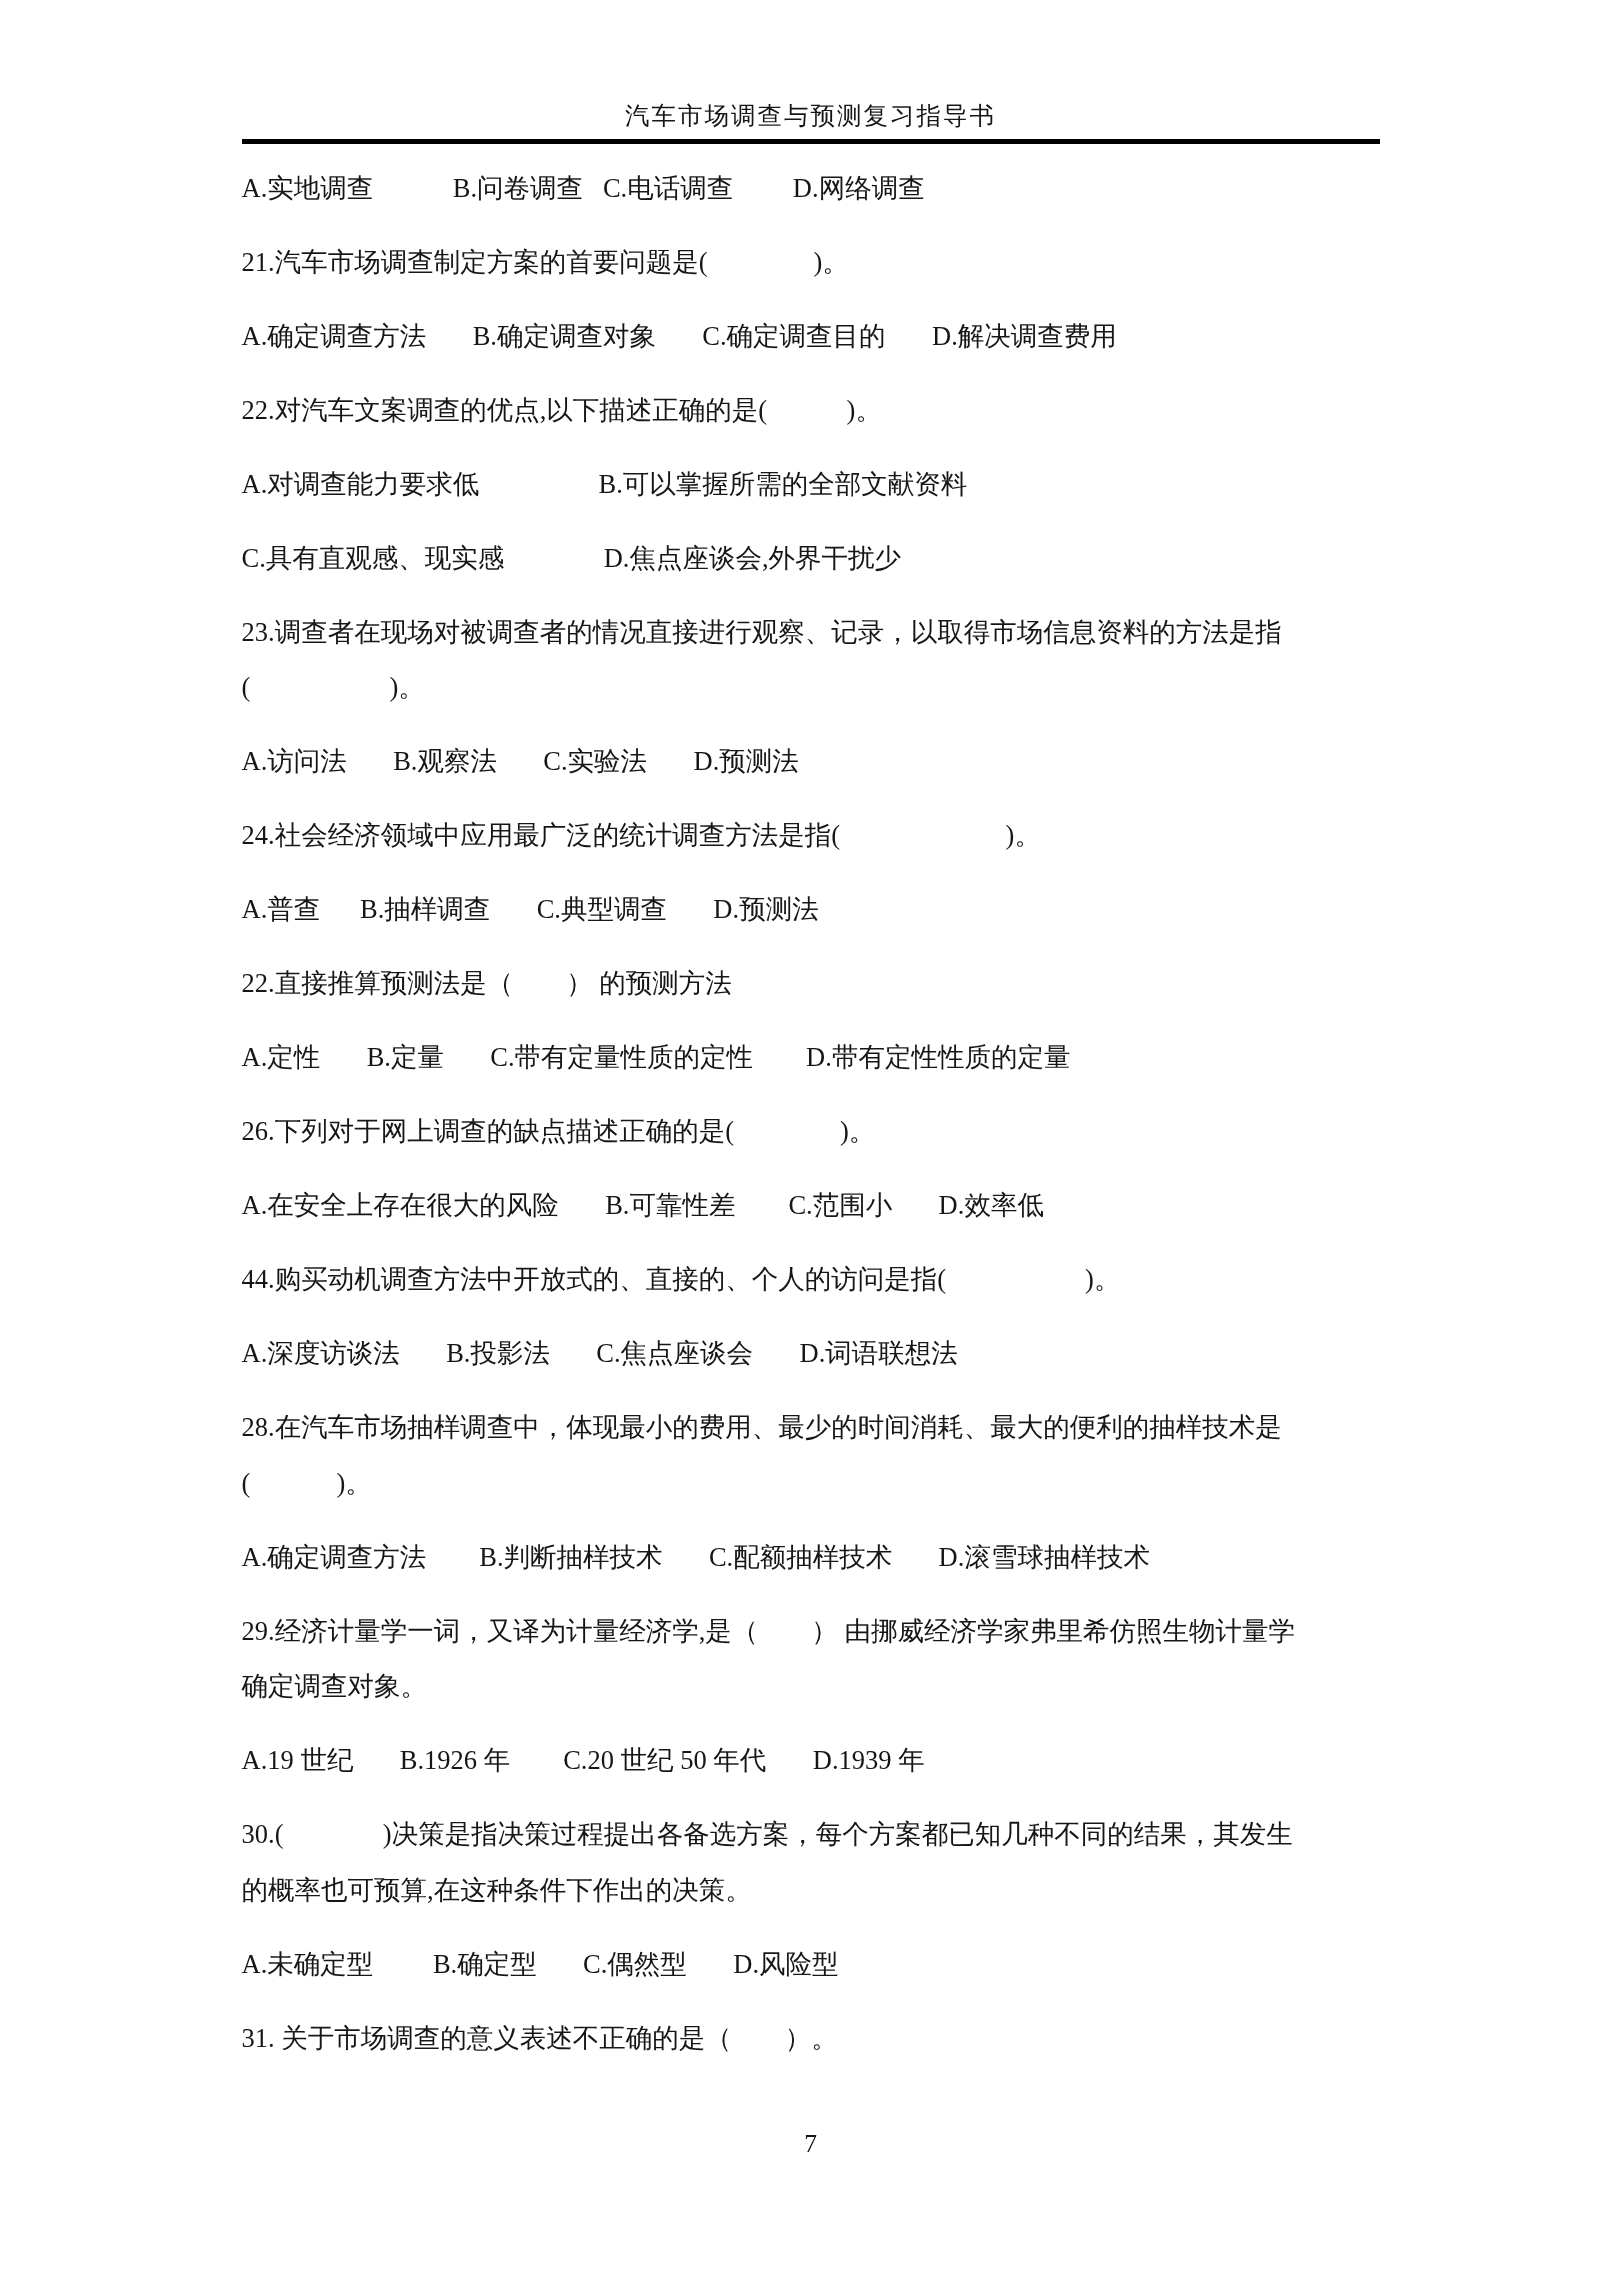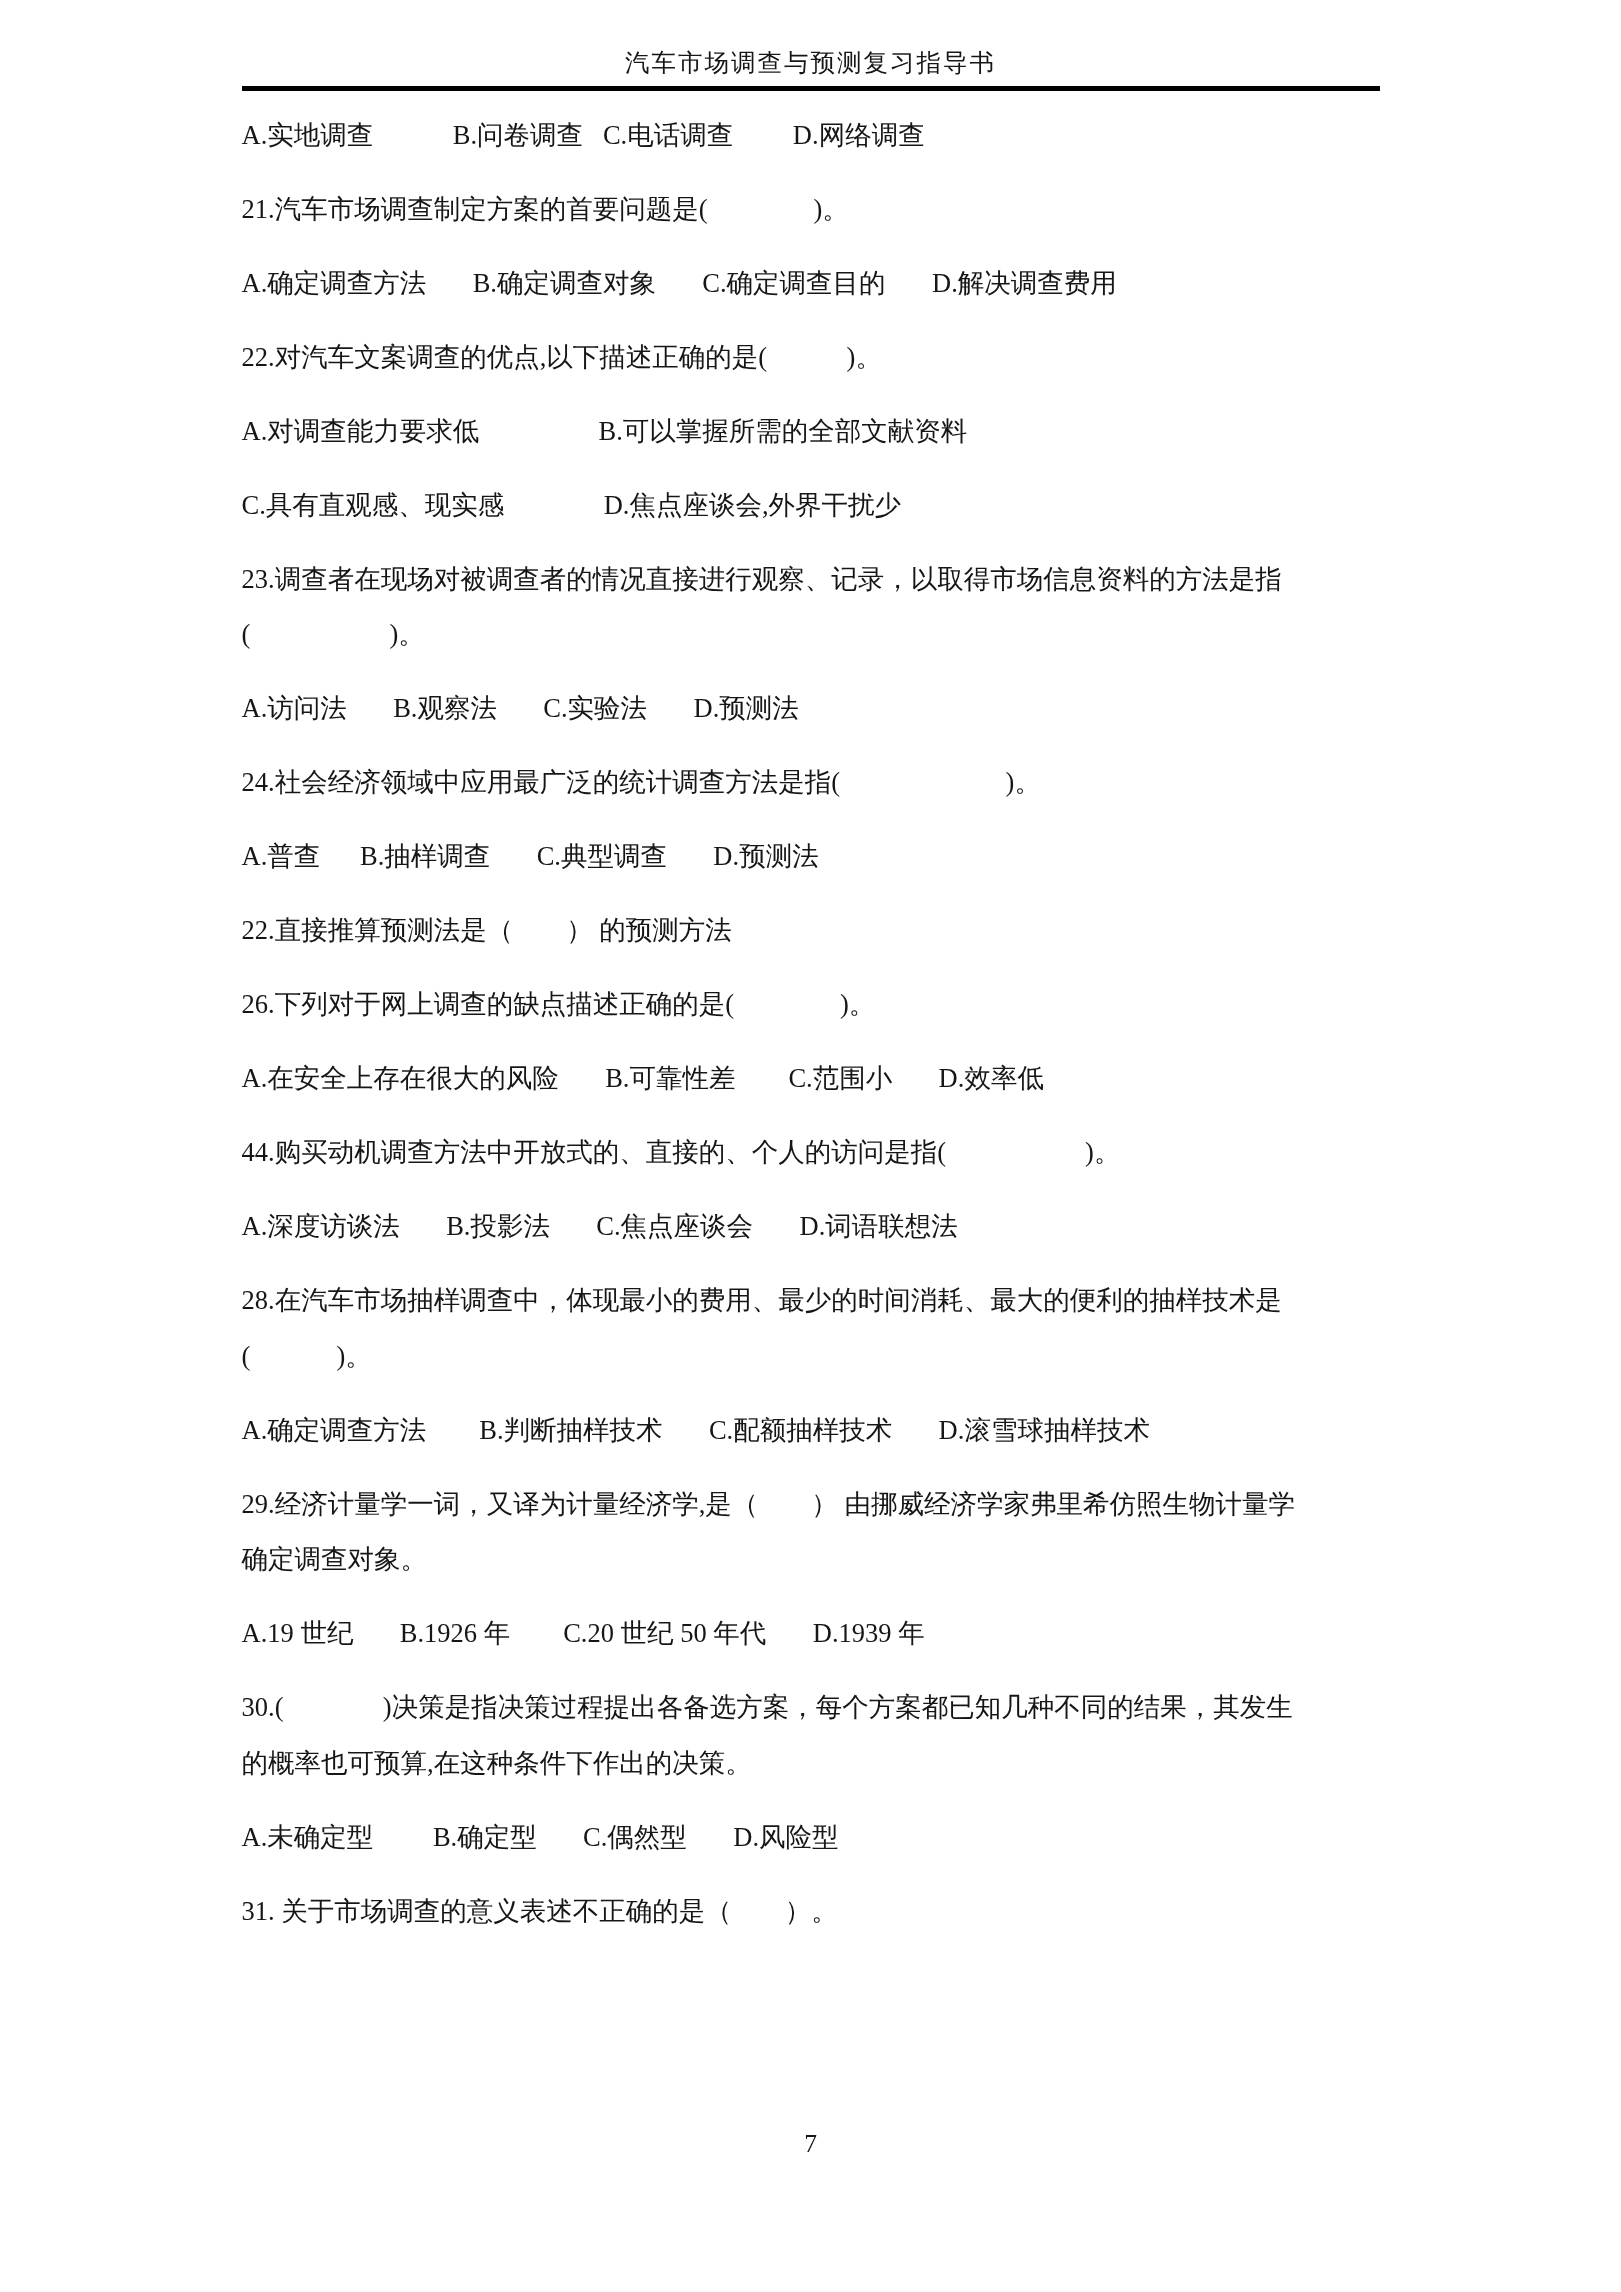--- a/index.html
+++ b/index.html
@@ -22,7 +22,7 @@
     position: relative;
   }
   .page-header {
-    padding-top: 47px;
+    padding-top: 100px;
   }
   .page-title {
     text-align: center;

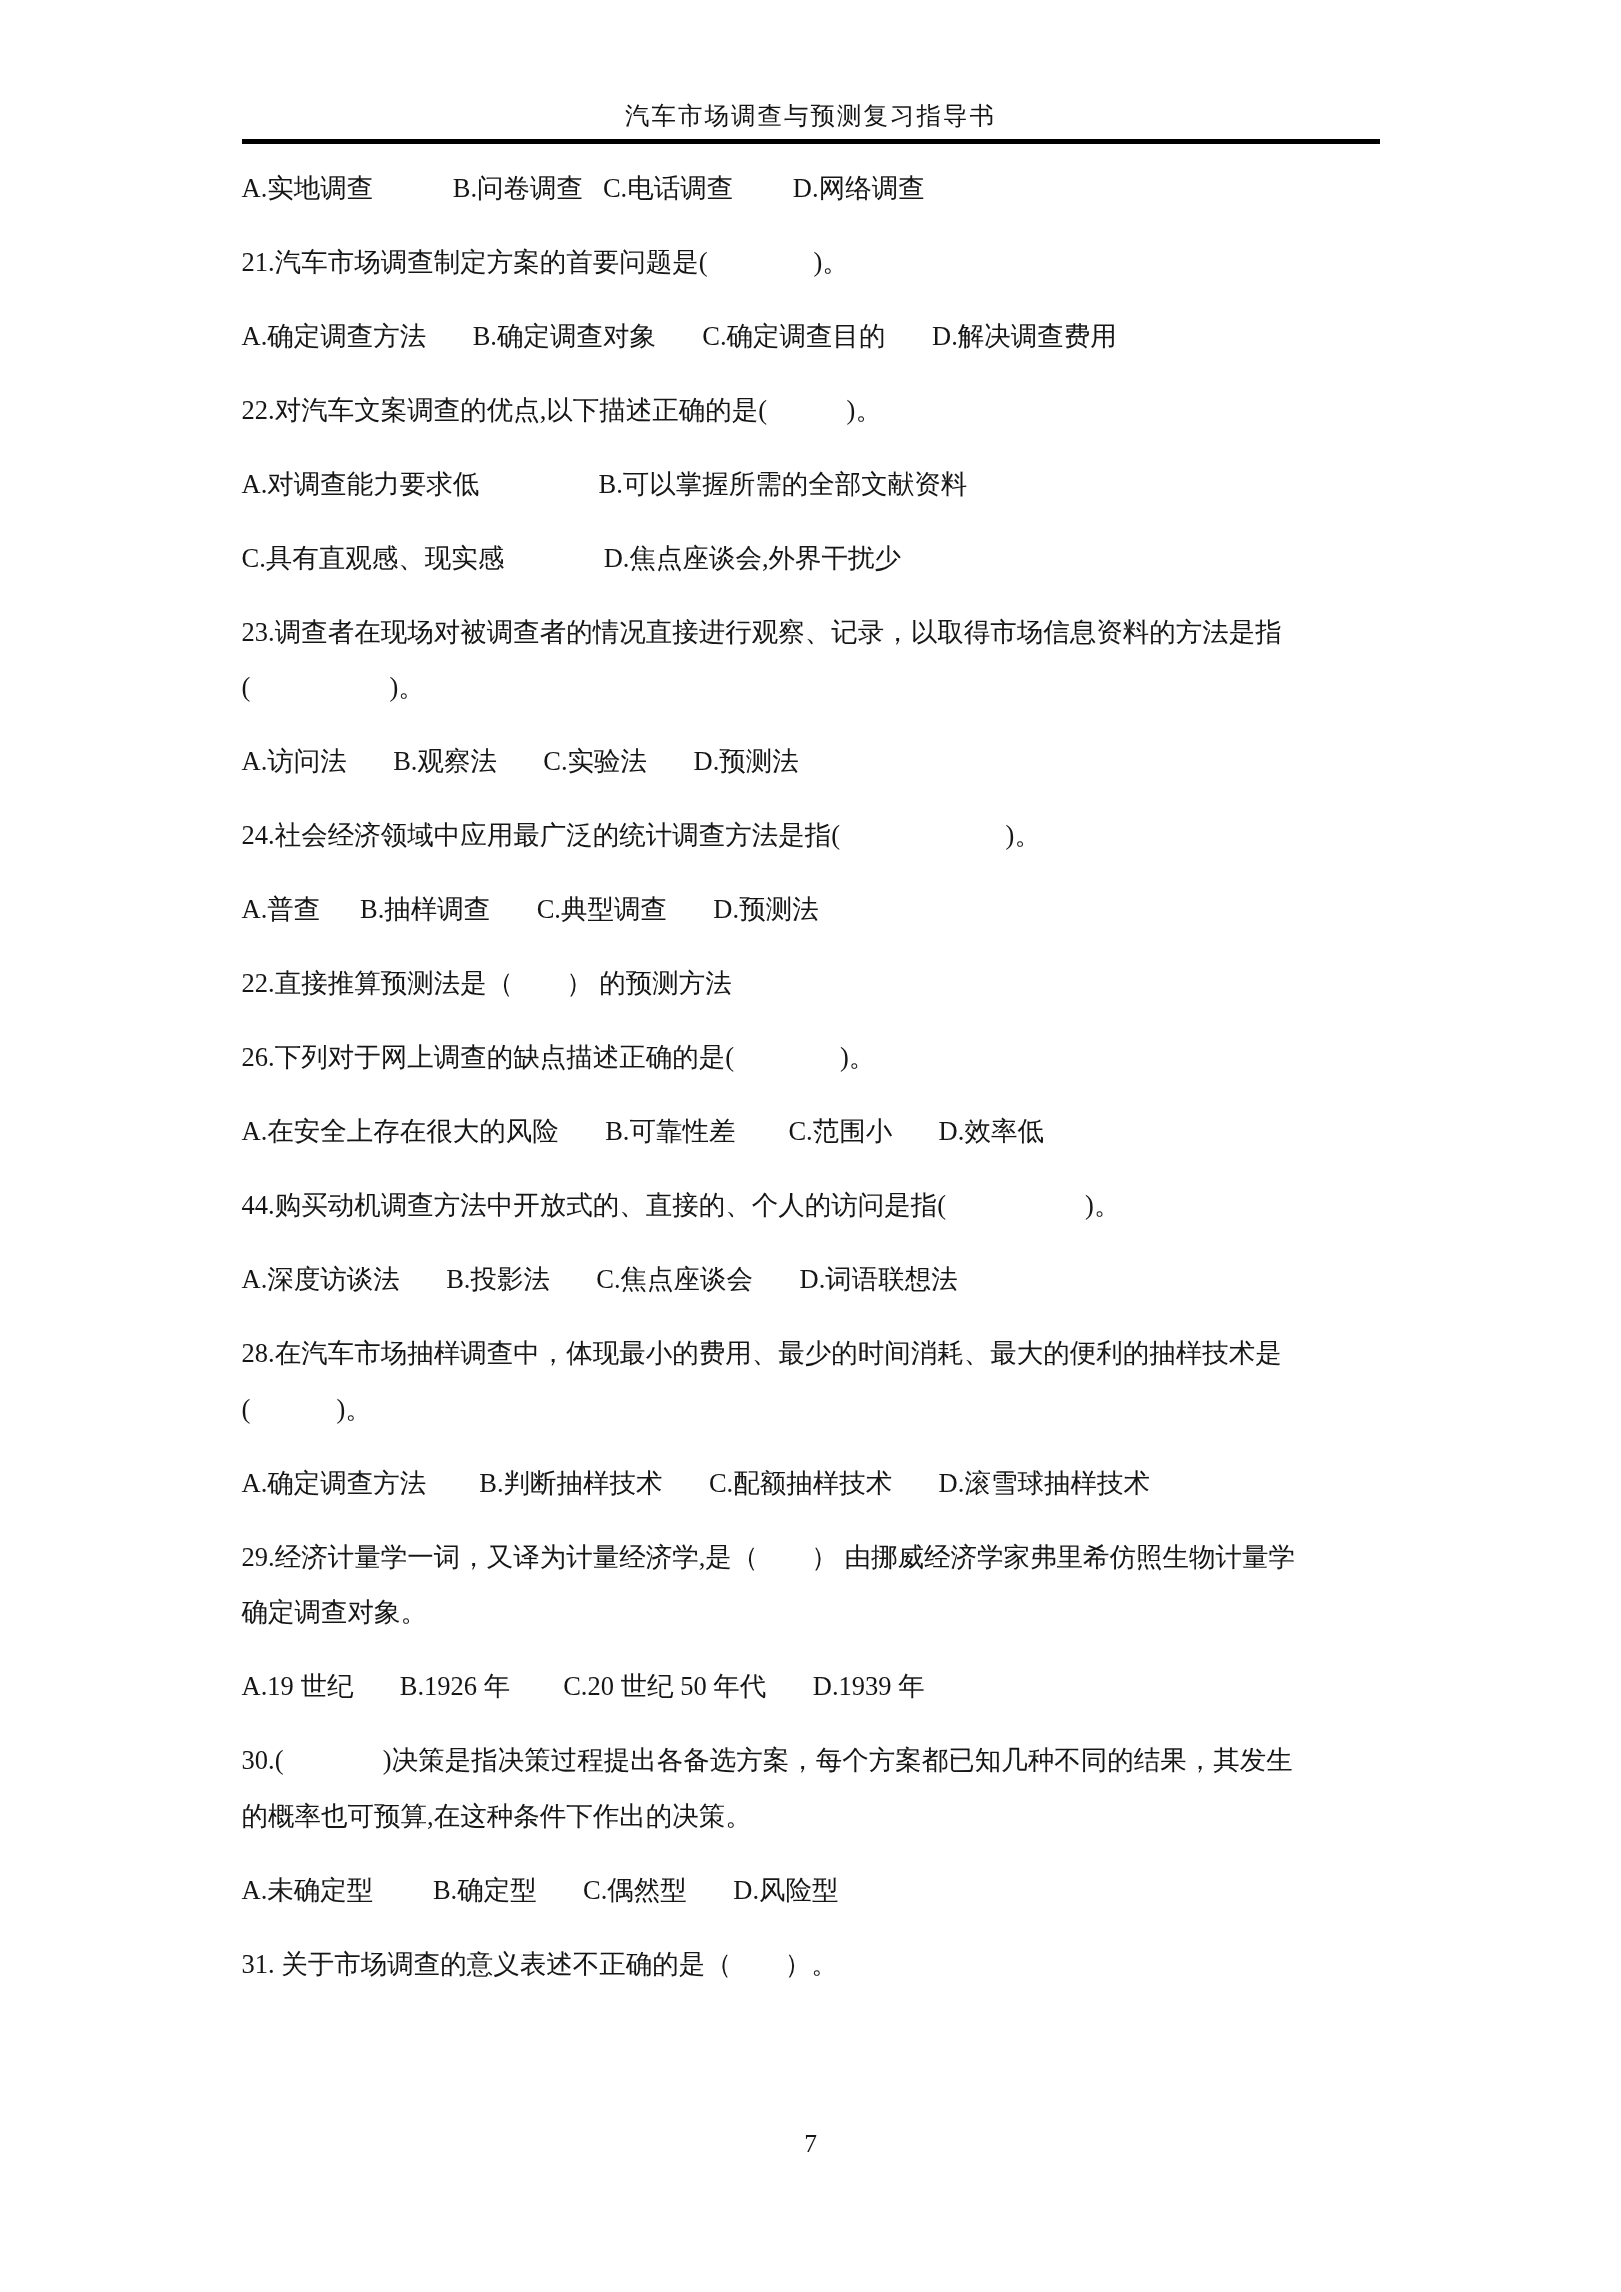--- a/index.html
+++ b/index.html
@@ -81,6 +81,7 @@
     <p>24.社会经济领域中应用最广泛的统计调查方法是指(                         )。</p>
     <p>A.普查      B.抽样调查       C.典型调查       D.预测法</p>
     <p>22.直接推算预测法是（        ） 的预测方法</p>
+    <p>A.定性       B.定量       C.带有定量性质的定性        D.带有定性性质的定量</p>
     <p>26.下列对于网上调查的缺点描述正确的是(                )。</p>
     <p>A.在安全上存在很大的风险       B.可靠性差        C.范围小       D.效率低</p>
     <p>44.购买动机调查方法中开放式的、直接的、个人的访问是指(                     )。</p>

